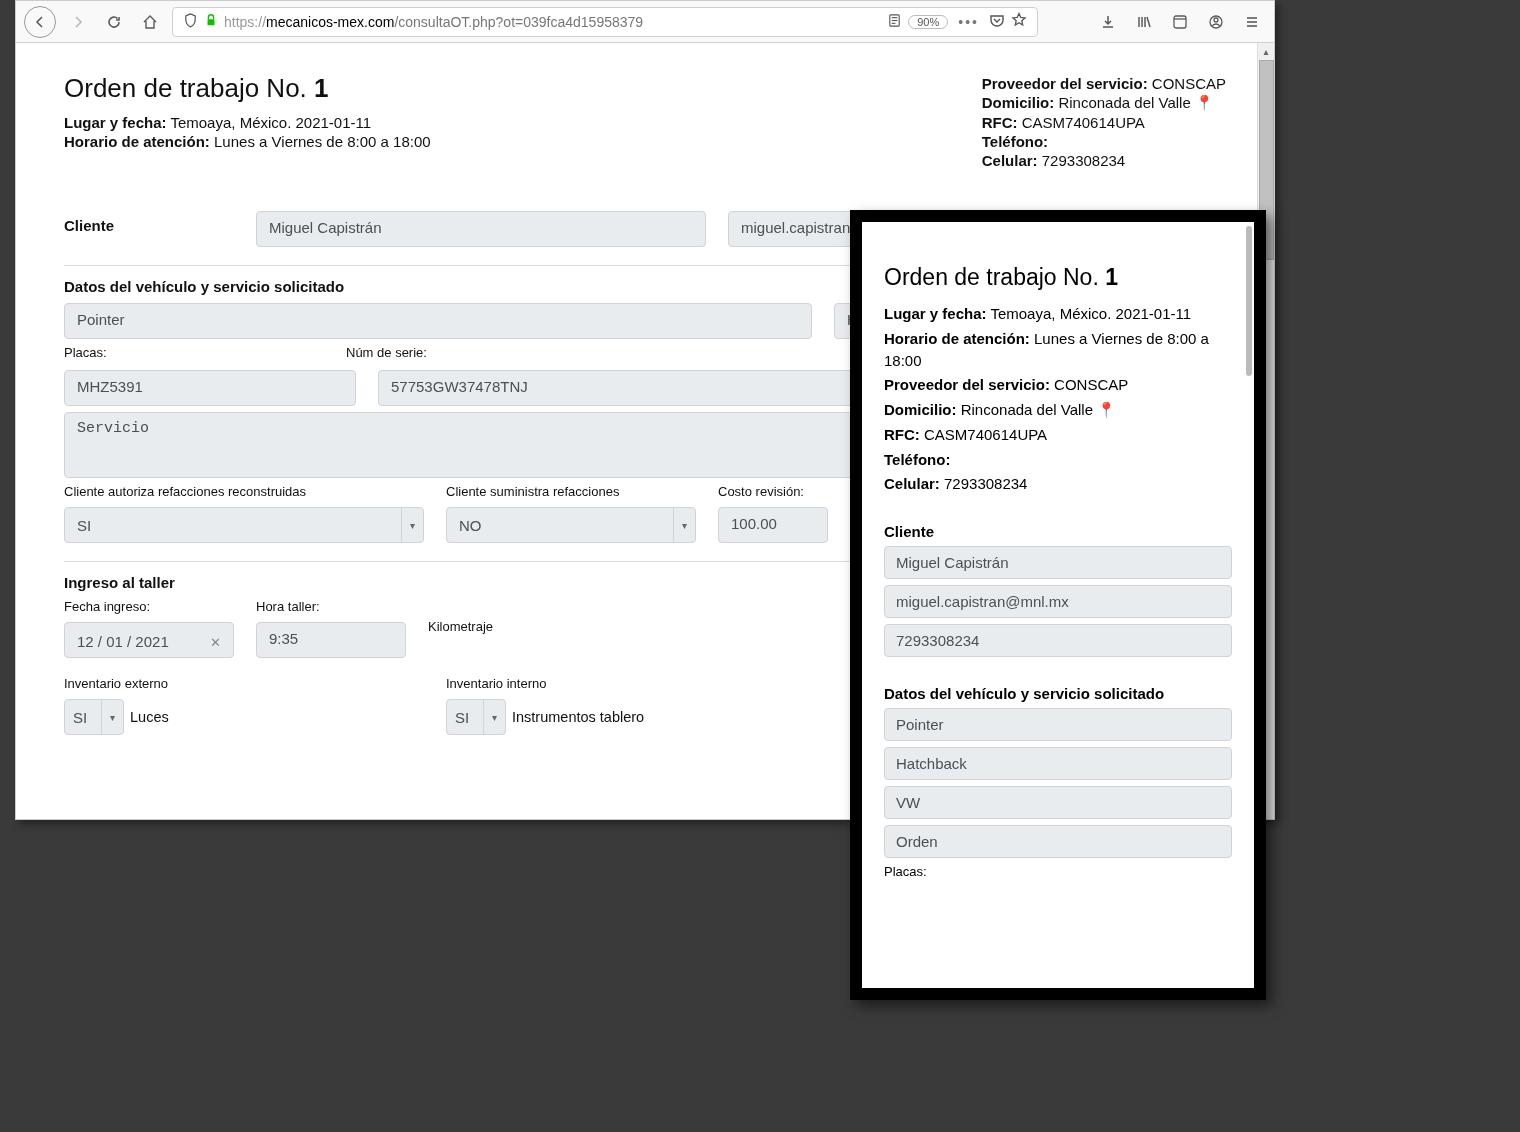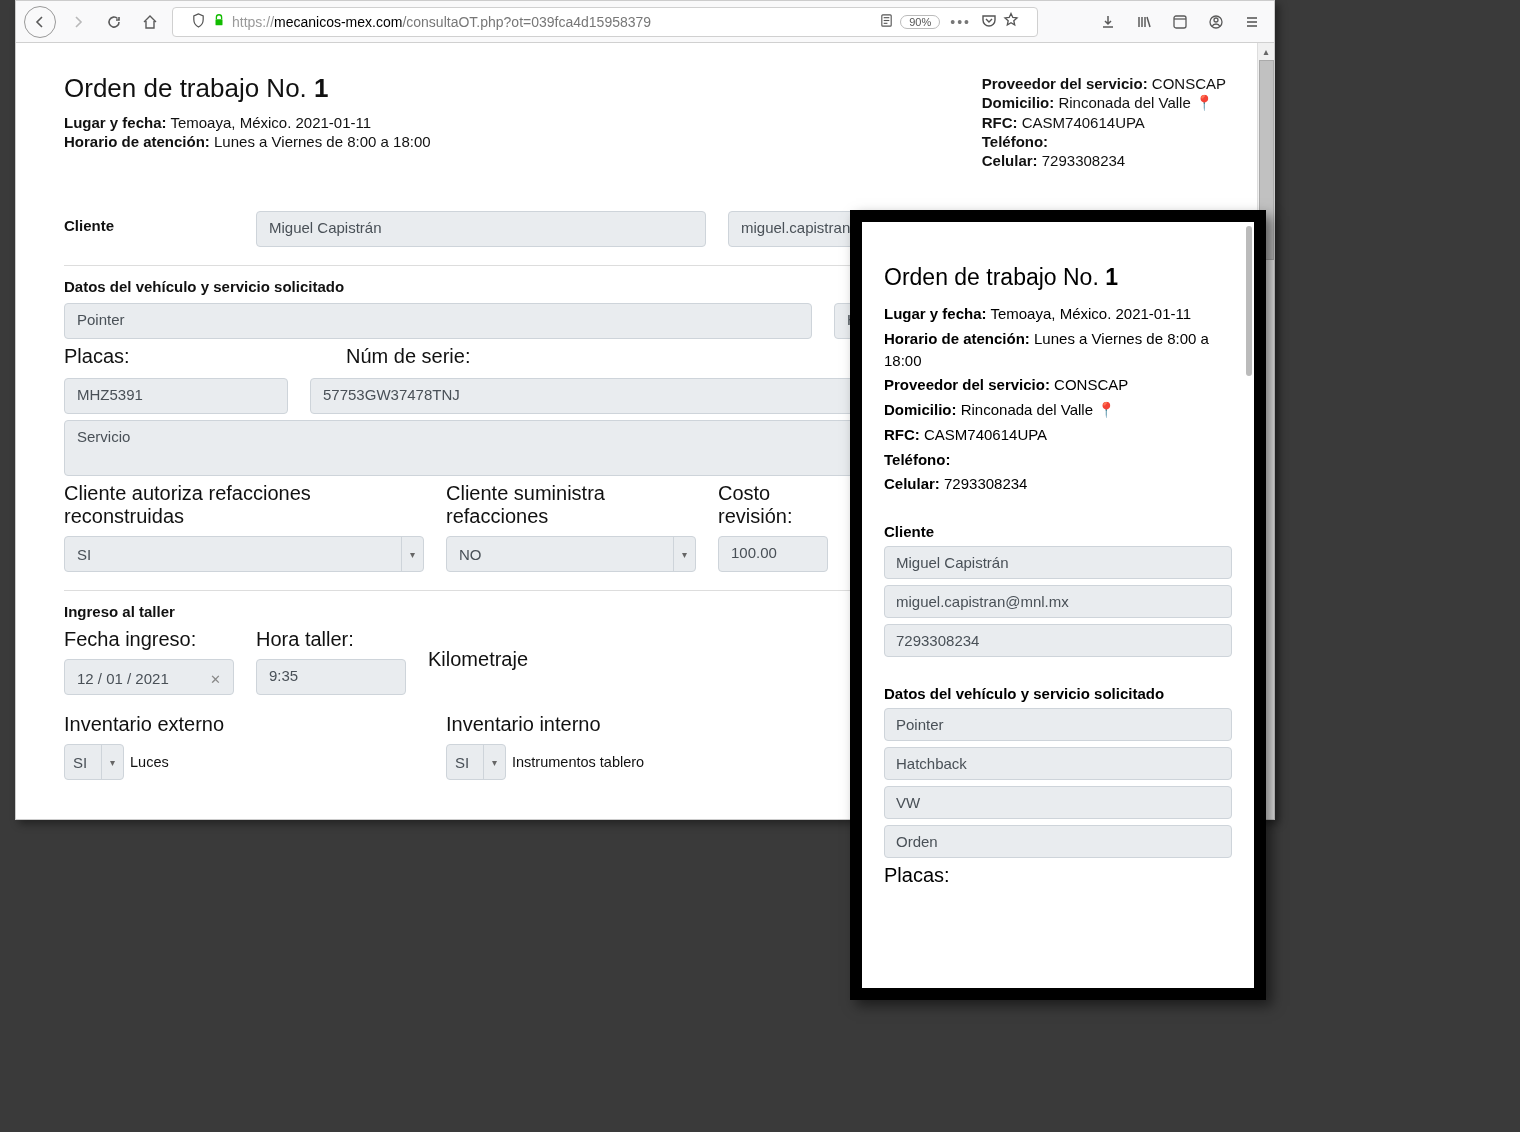--- a/index.html
+++ b/index.html
@@ -54,7 +54,7 @@
       height: 30px;
       border: 1px solid #d0d0d0;
       border-radius: 4px;
-      padding: 0 18px;
+      padding: 0 10px;
       gap: 6px;
       background: #fff;
       font-size: 14px;

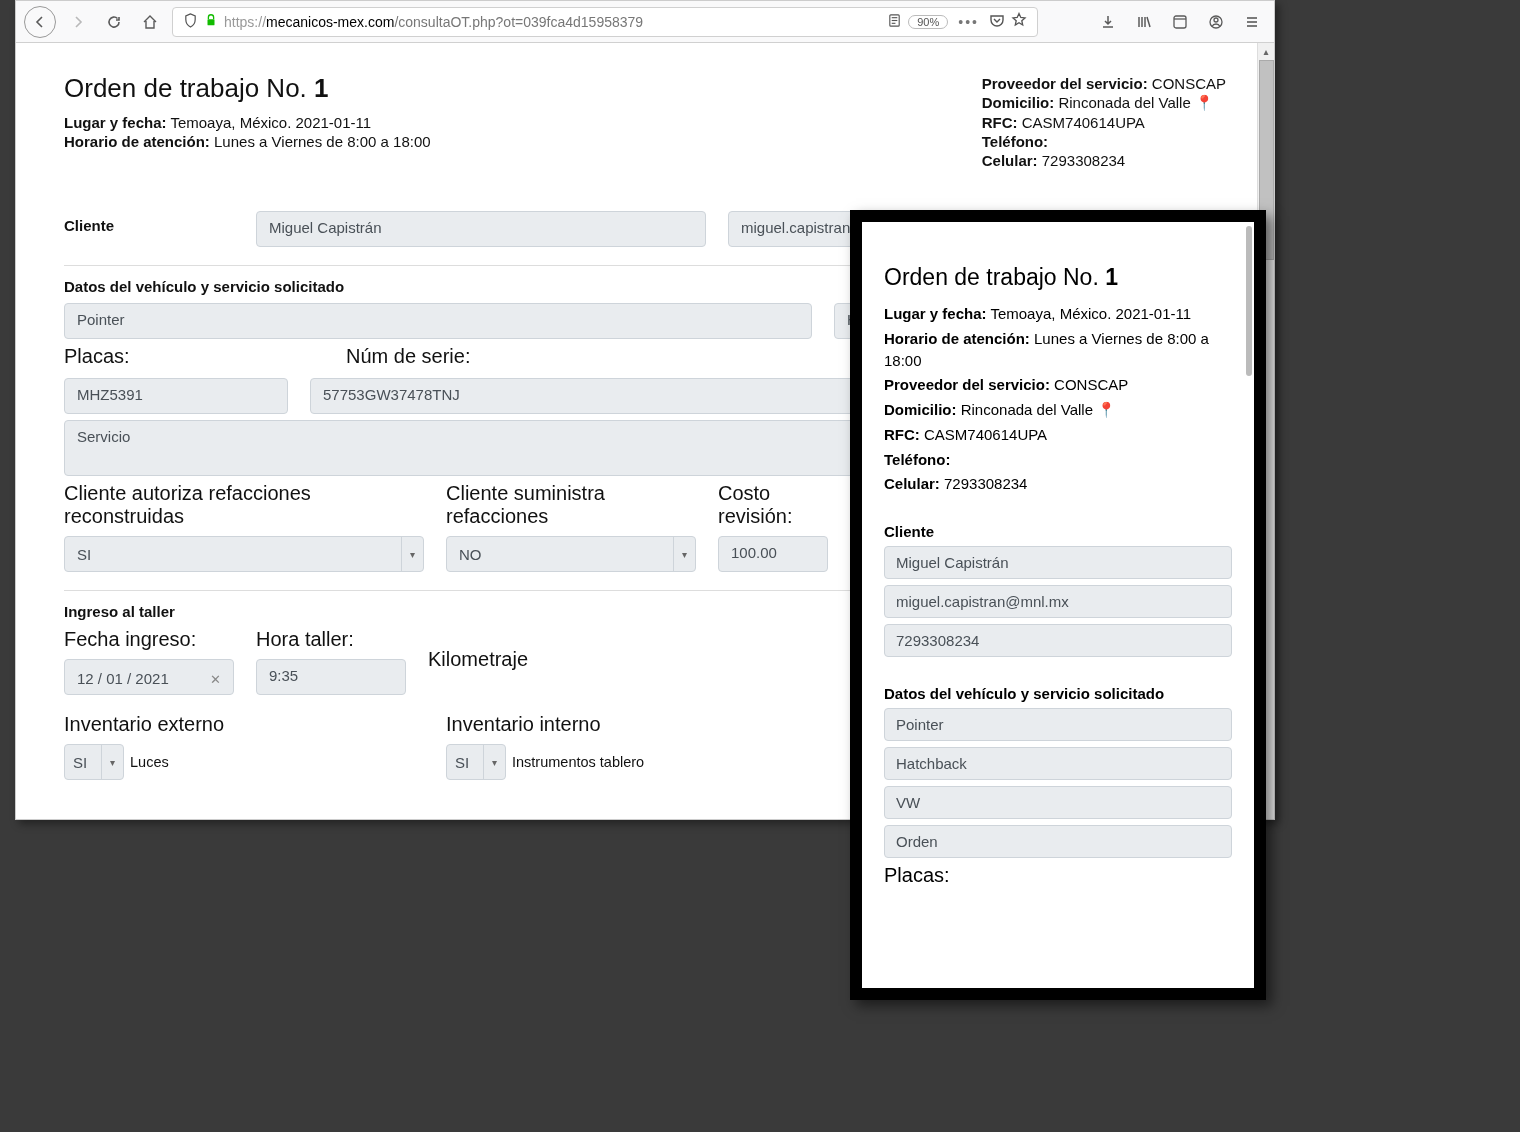--- a/index.html
+++ b/index.html
@@ -151,7 +151,7 @@
       height: 56px;
       width: 100%;
     }
-    .small-label { font-size: 20px; margin-bottom: 4px; }
+    .small-label { font-size: 13px; margin-bottom: 4px; }
     .col { display: flex; flex-direction: column; gap: 4px; }
     .date-field {
       display: flex;

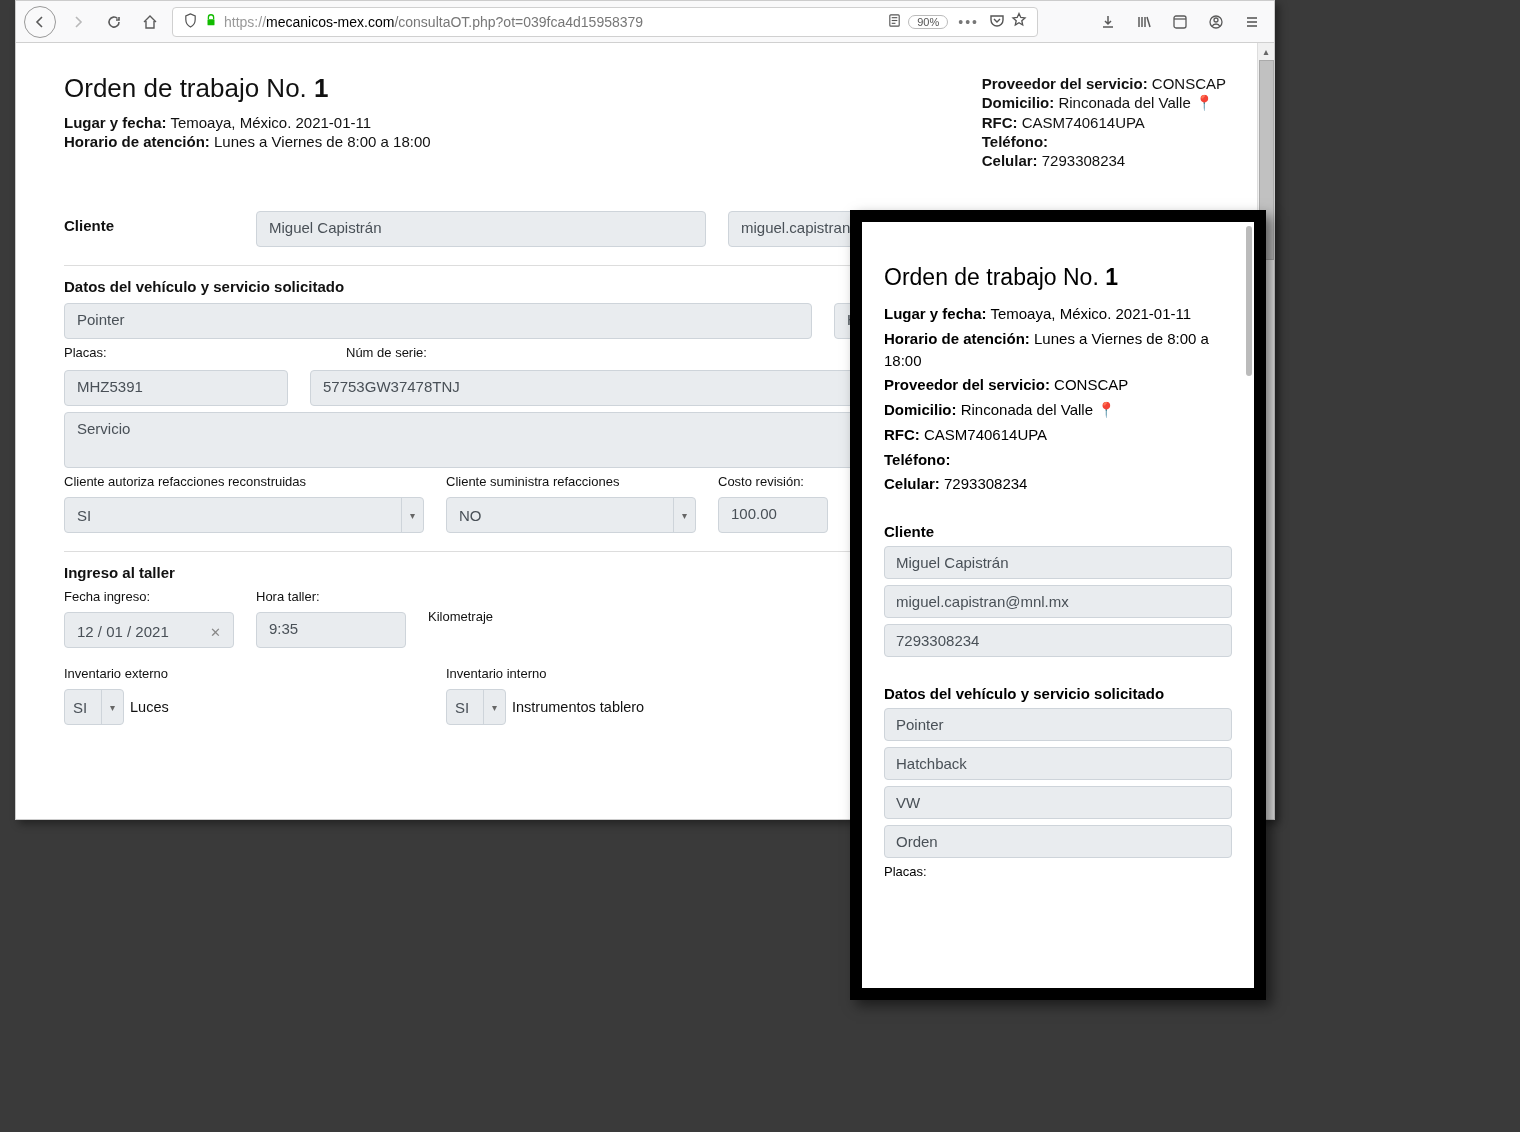--- a/index.html
+++ b/index.html
@@ -385,7 +385,7 @@
           </div>
         </div>
         <div class="row">
-          <div class="field" style="width:224px">MHZ5391</div>
+          <div class="field" style="width:292px">MHZ5391</div>
           <div class="field flex-1">57753GW37478TNJ</div>
           <div class="field" style="width:14px;opacity:.3"></div>
         </div>

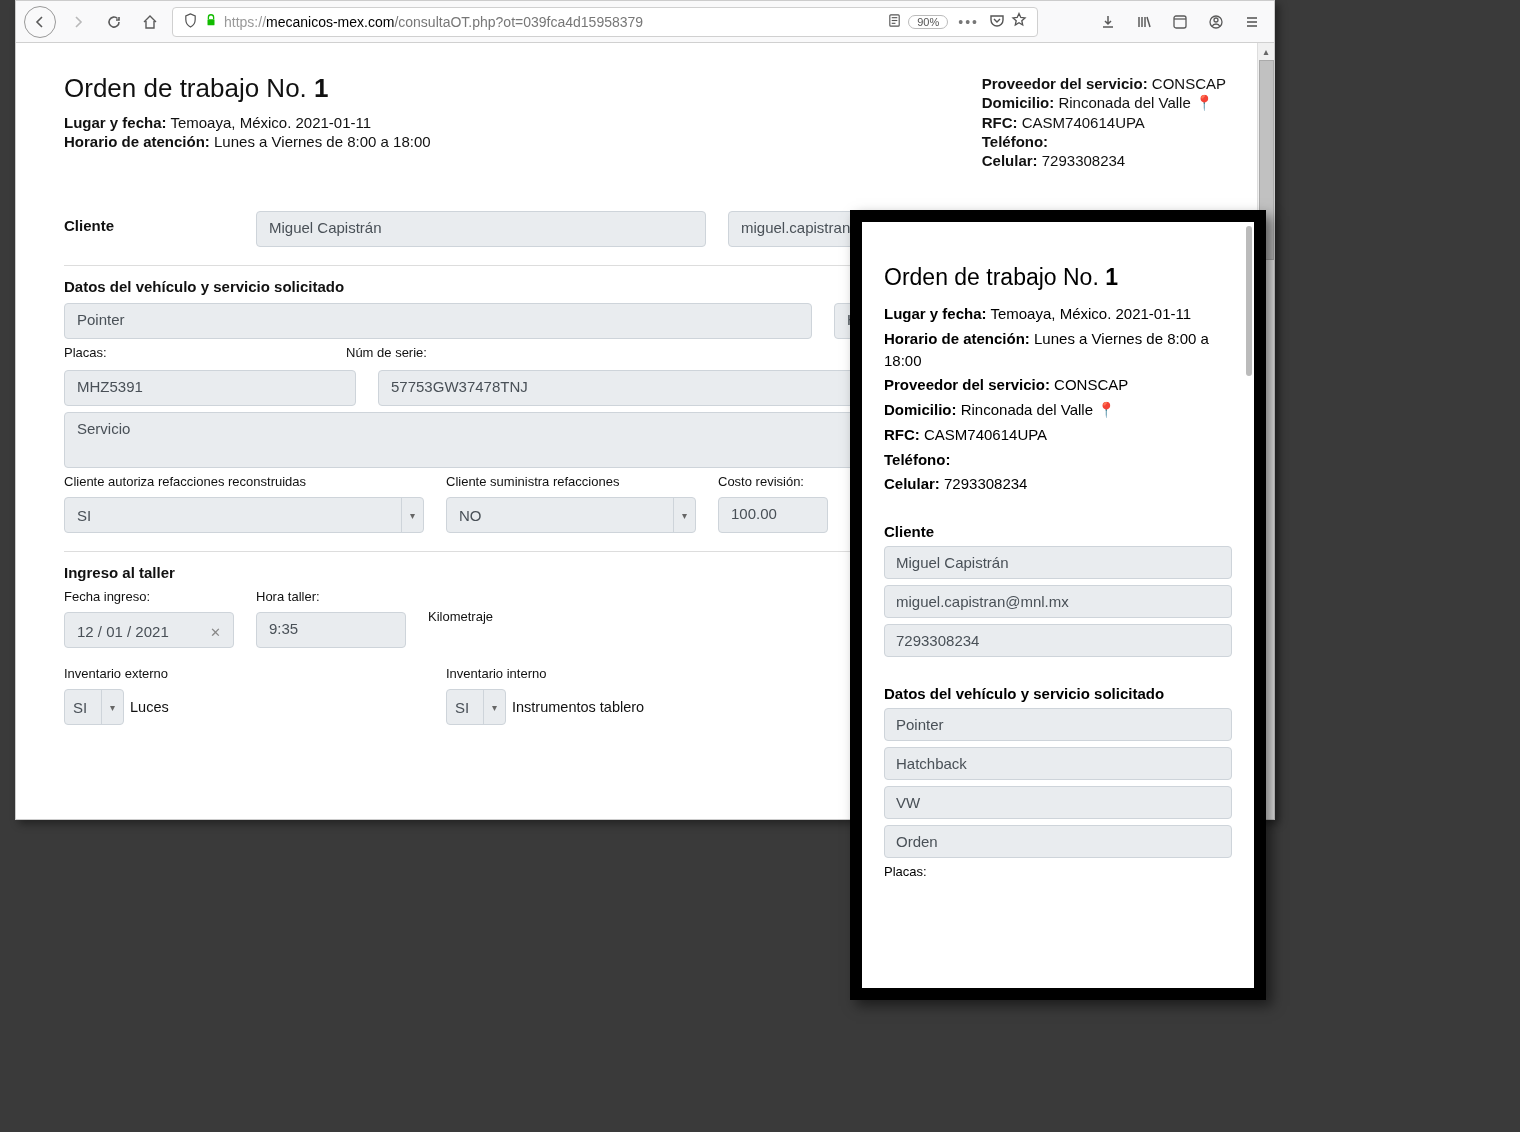--- a/index.html
+++ b/index.html
@@ -148,8 +148,9 @@
       font-size: 10px;
     }
     .field-textarea {
-      height: 56px;
+      height: 66px;
       width: 100%;
+      font-family: Liberation Mono, monospace;
     }
     .small-label { font-size: 13px; margin-bottom: 4px; }
     .col { display: flex; flex-direction: column; gap: 4px; }

